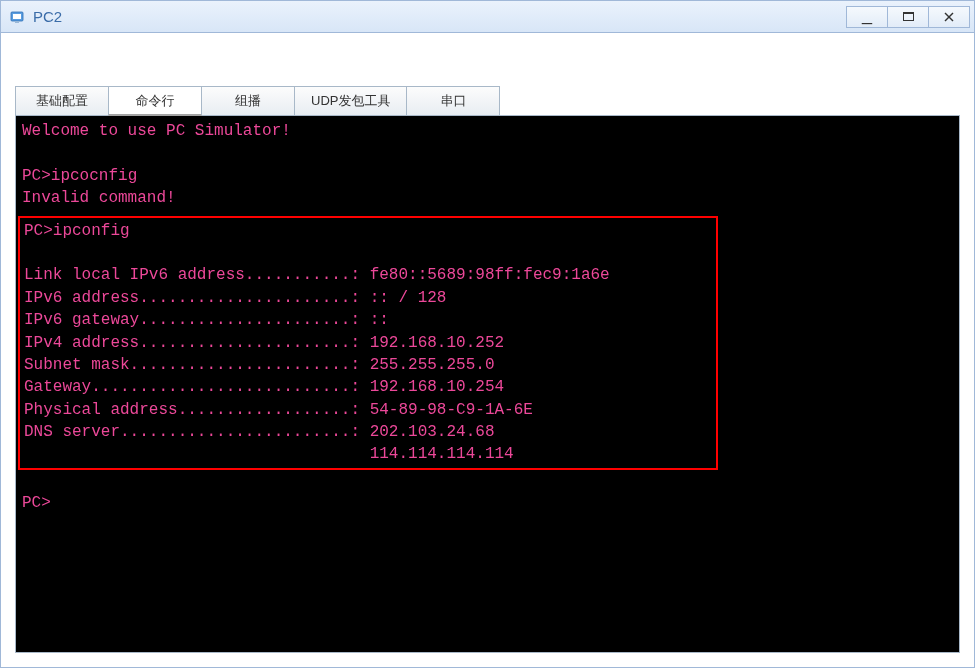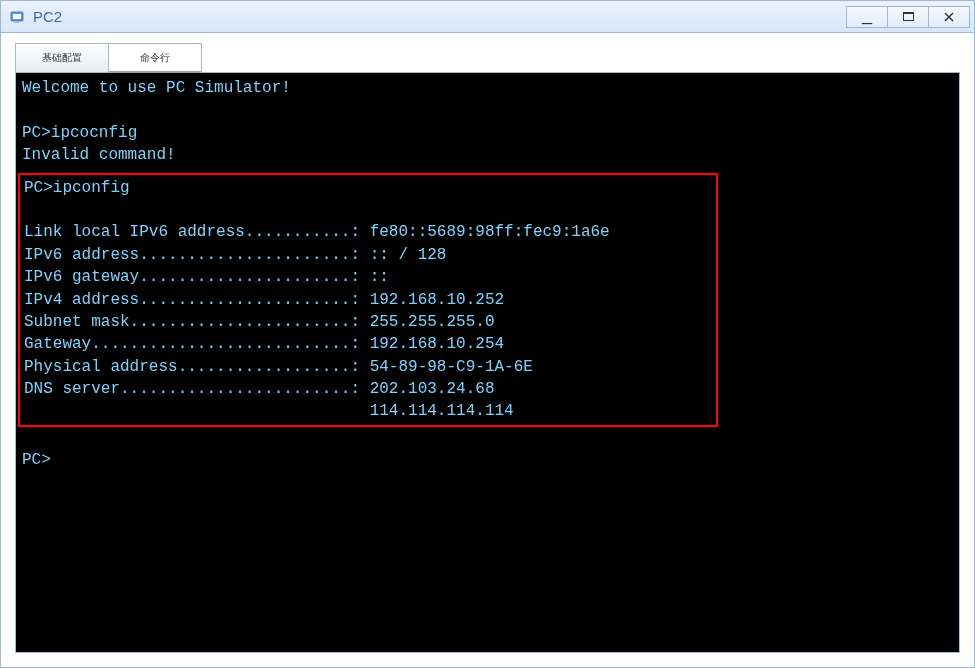--- a/index.html
+++ b/index.html
@@ -21,6 +21,7 @@
       background: #fff;
       display: flex;
       flex-direction: column;
+      gap: 43px;
     }
     .title-bar {
       height: 32px;

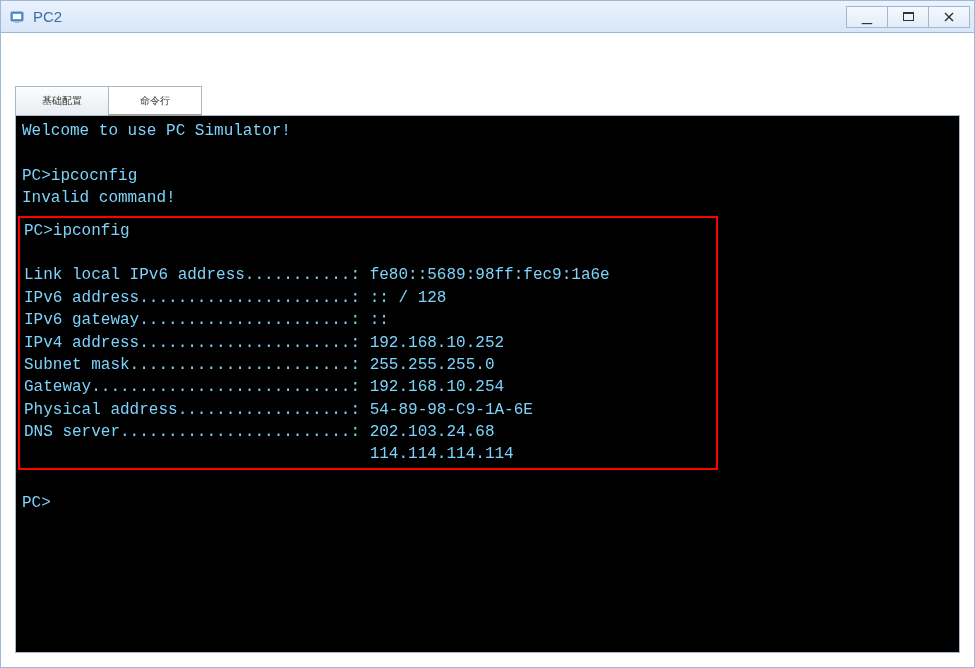--- a/index.html
+++ b/index.html
@@ -83,7 +83,7 @@
       display: flex;
       align-items: center;
       justify-content: center;
-      font-size: 10px;
+      font-size: 13px;
       color: #333;
       cursor: pointer;
       margin-right: -1px;

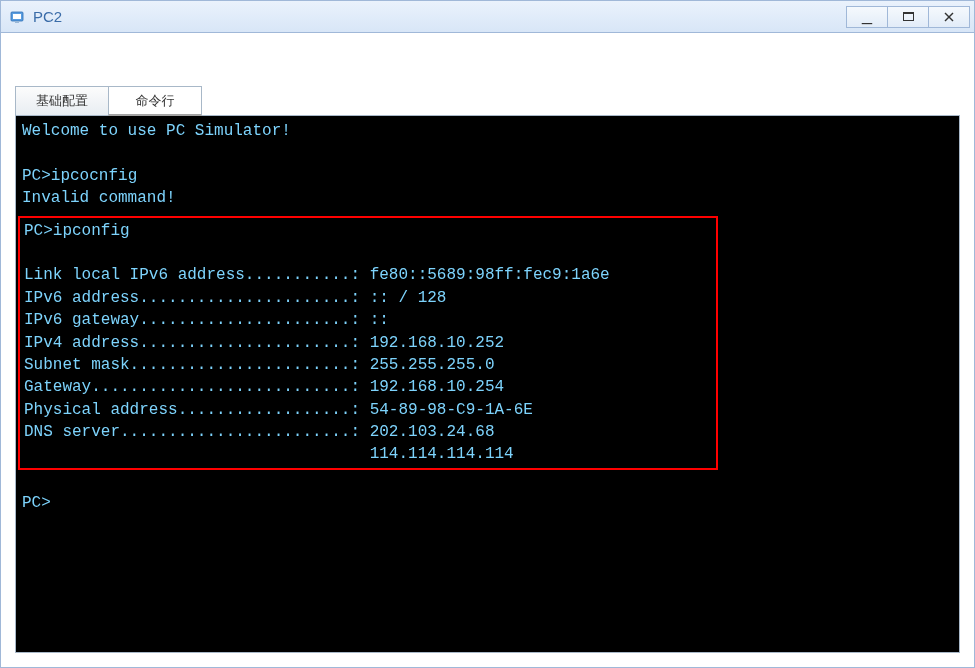--- a/index.html
+++ b/index.html
@@ -166,6 +166,9 @@
       <div class="tab active">
           <span>命令行</span>
         </div>
+      <div class="tab">
+          <span>组播</span>
+        </div>
     </div>
 
     <div class="terminal-wrap">

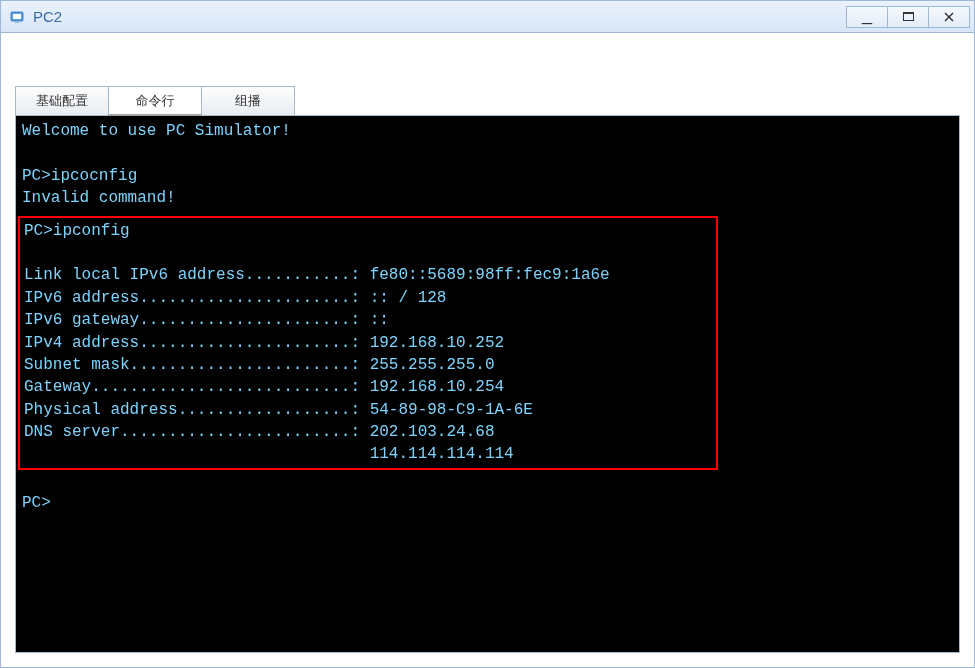--- a/index.html
+++ b/index.html
@@ -169,6 +169,9 @@
       <div class="tab">
           <span>组播</span>
         </div>
+      <div class="tab">
+          <span>UDP发包工具</span>
+        </div>
     </div>
 
     <div class="terminal-wrap">

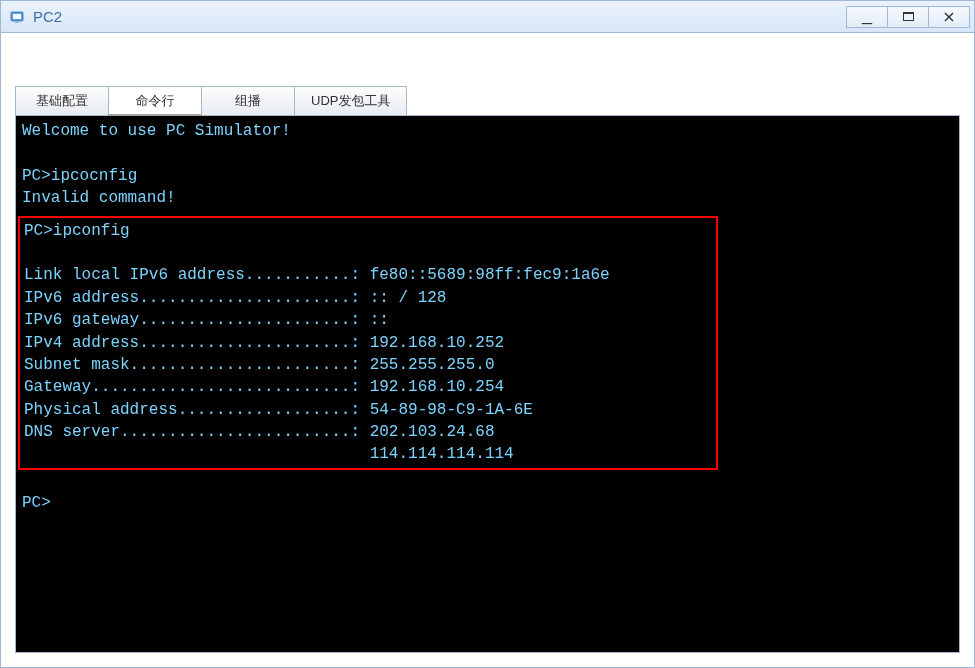--- a/index.html
+++ b/index.html
@@ -172,6 +172,9 @@
       <div class="tab">
           <span>UDP发包工具</span>
         </div>
+      <div class="tab">
+          <span>串口</span>
+        </div>
     </div>
 
     <div class="terminal-wrap">

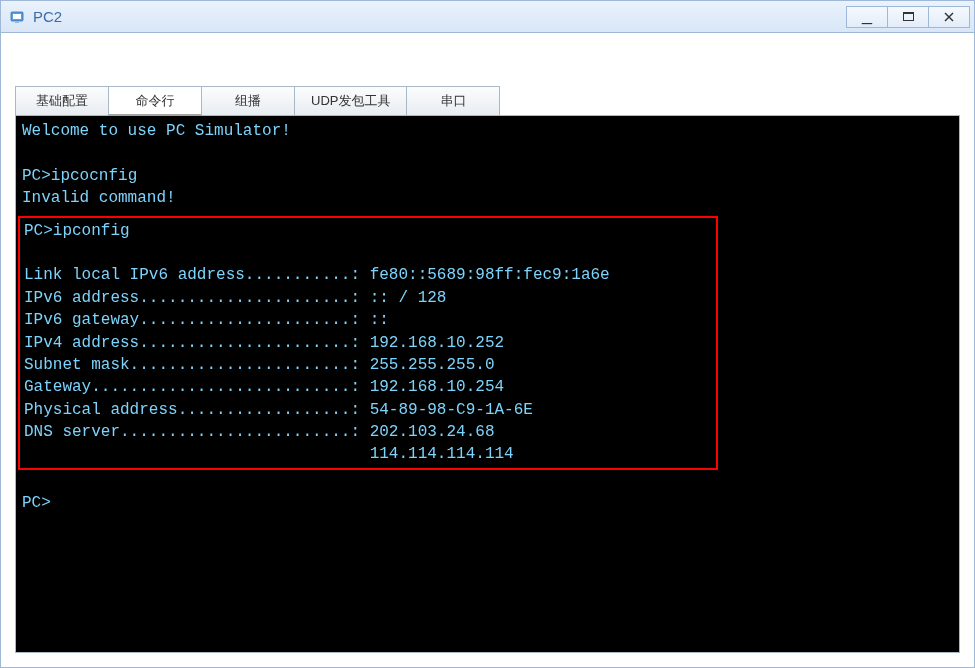--- a/index.html
+++ b/index.html
@@ -105,7 +105,7 @@
     .terminal {
       font-family: "Courier New", monospace;
       font-size: 16px;
-      color: #7dd3fc;
+      color: #ec4899;
       line-height: 1.4;
       white-space: pre;
     }

